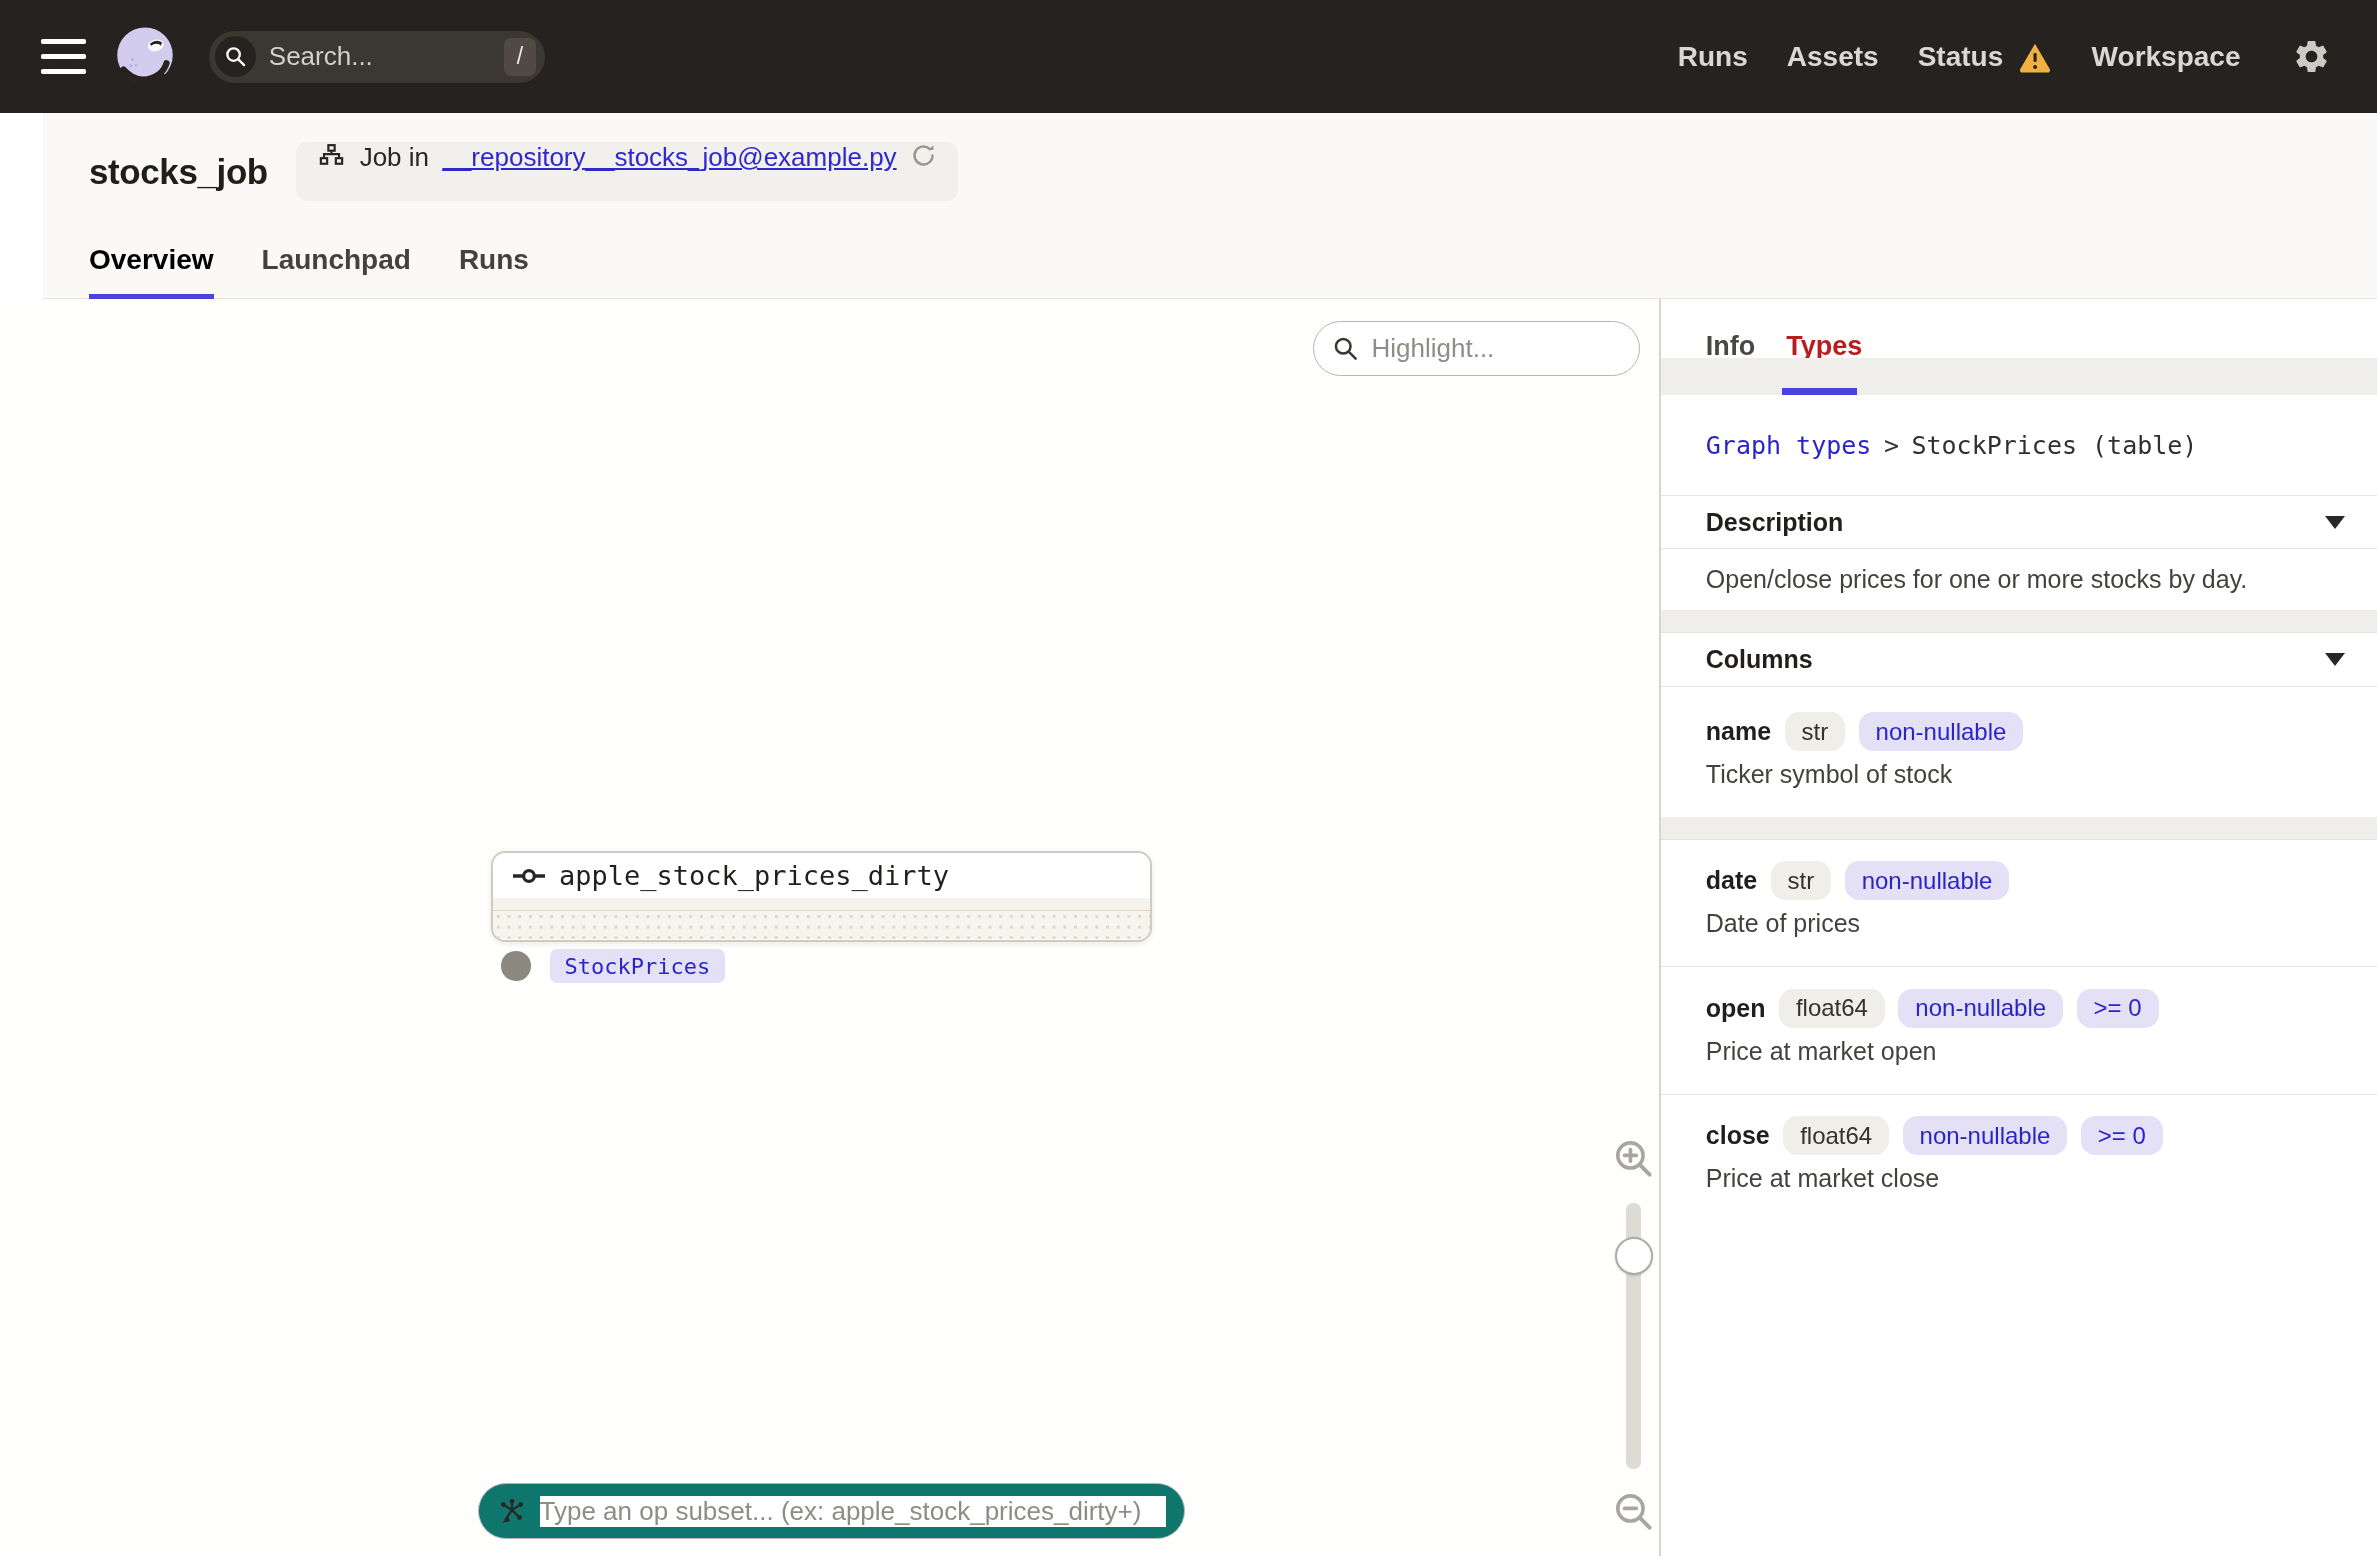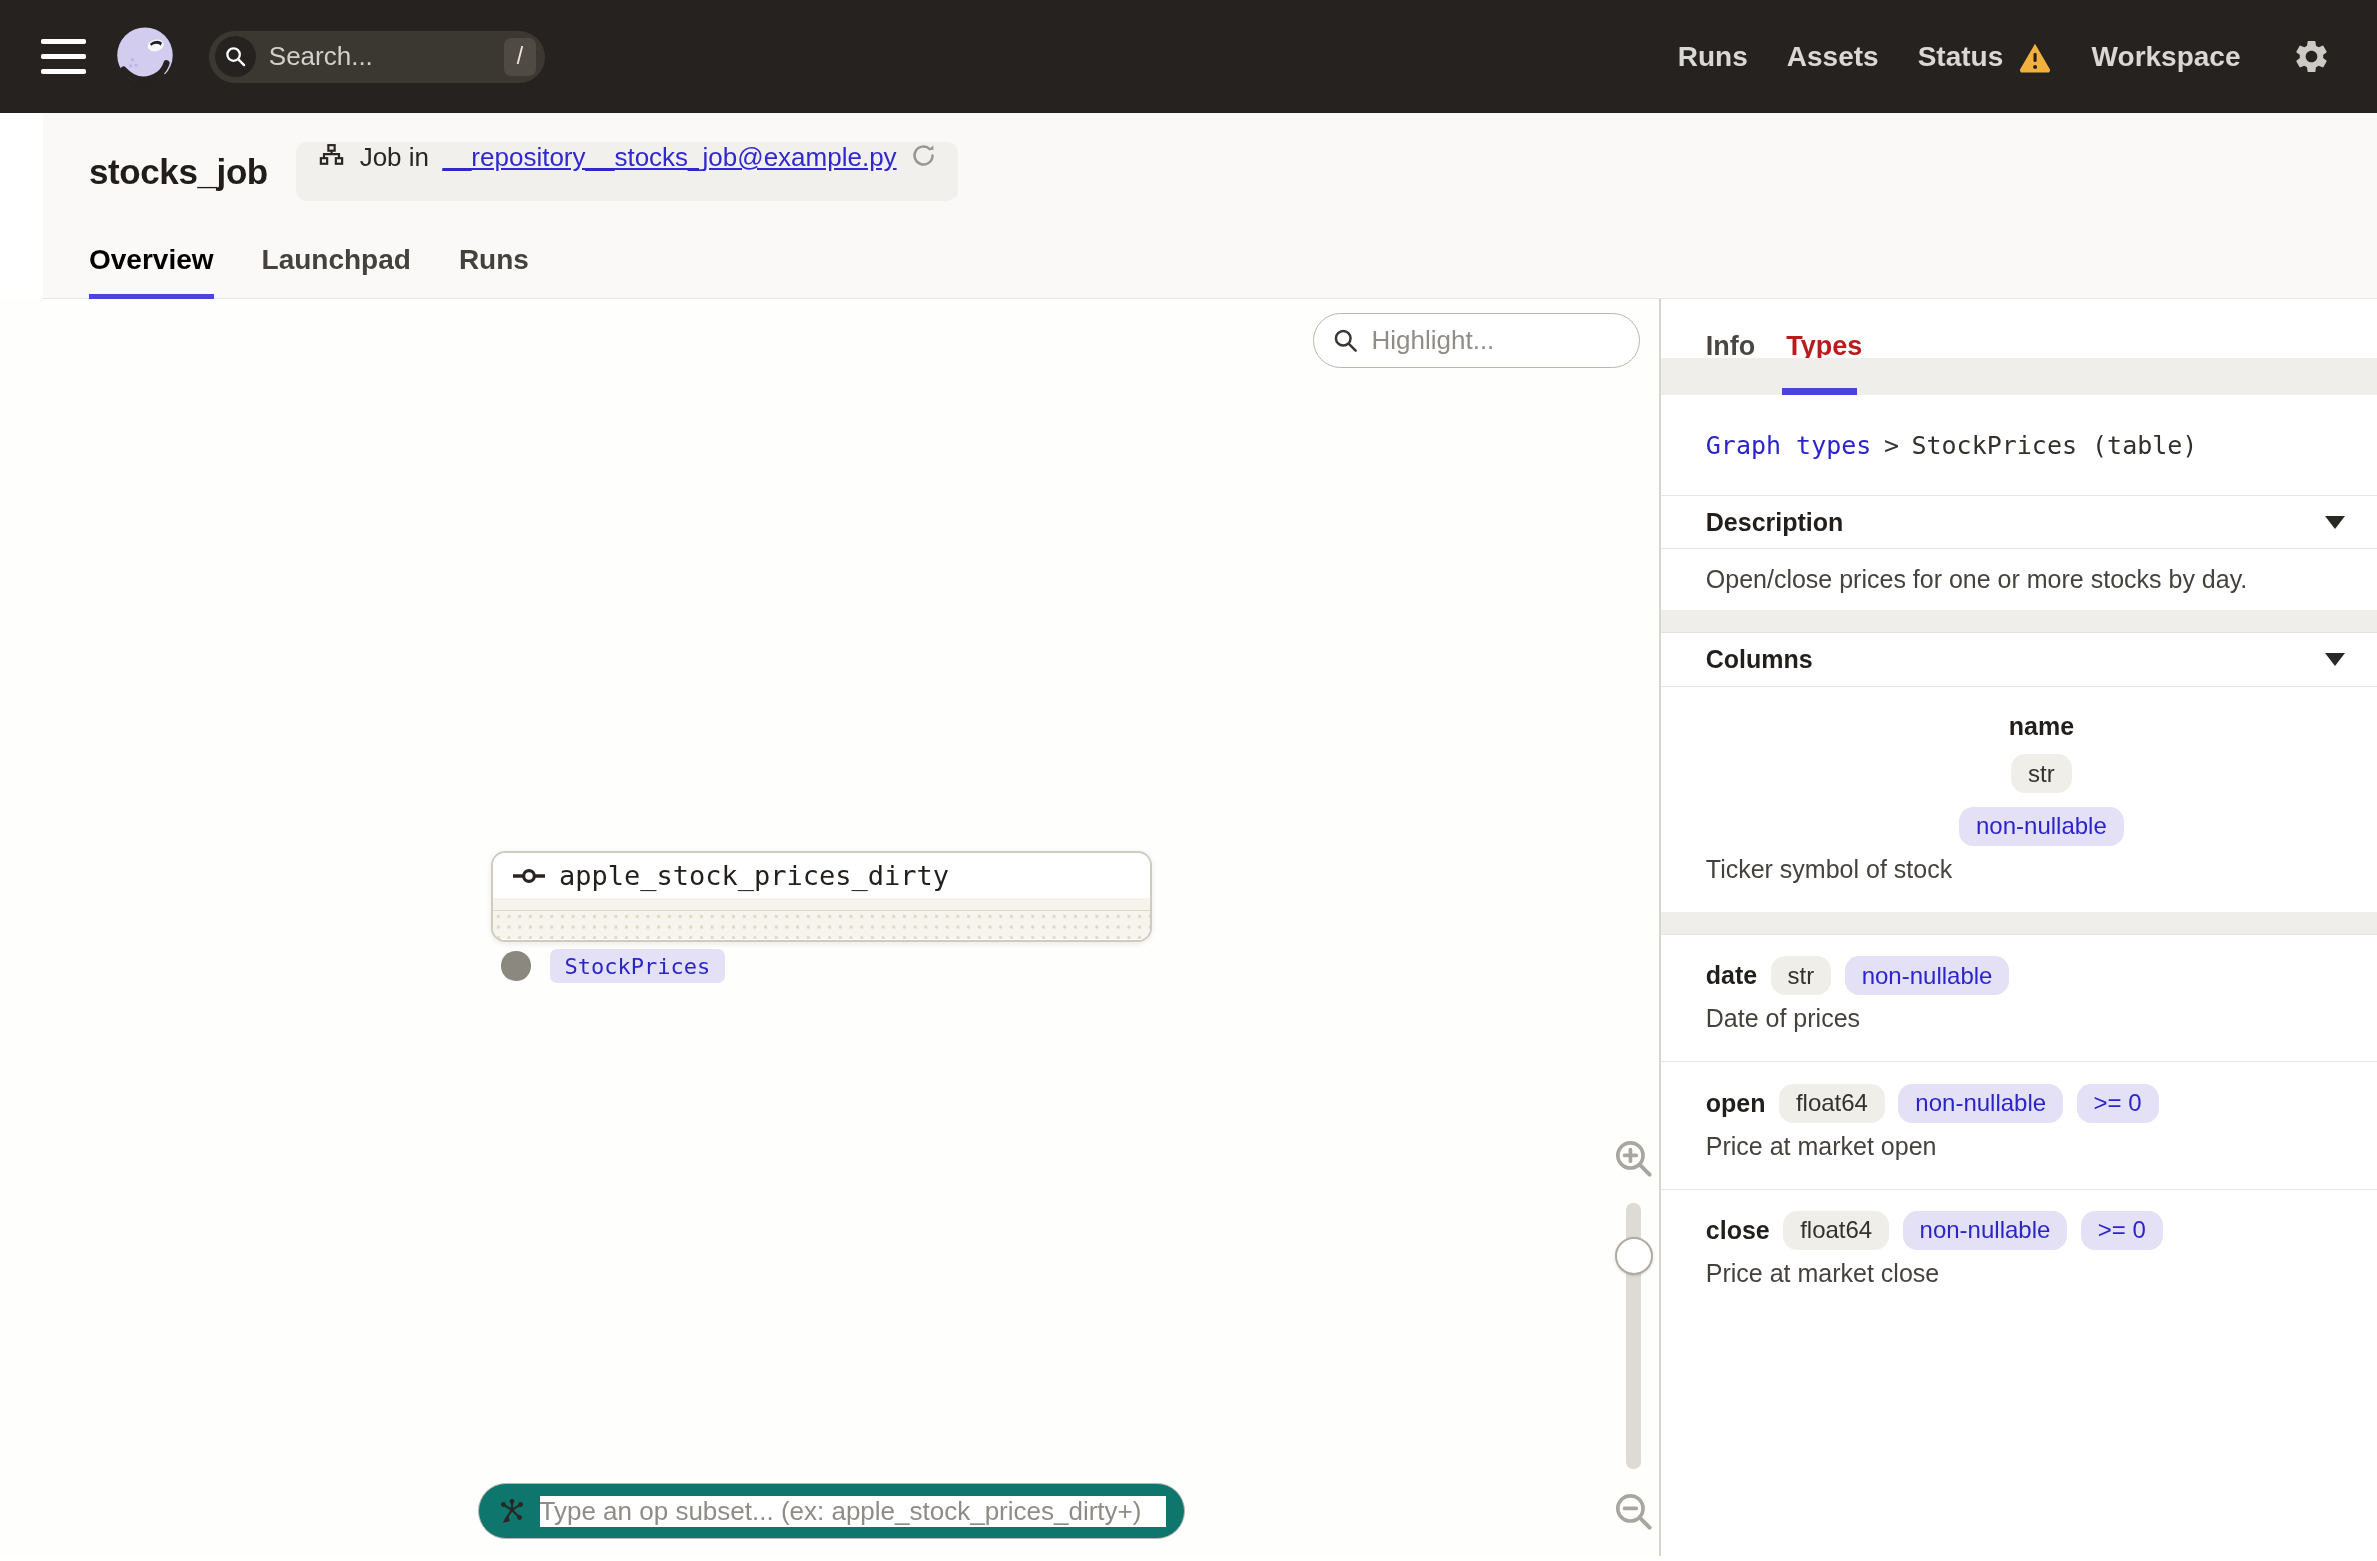--- a/index.html
+++ b/index.html
@@ -64,7 +64,7 @@
 
   
   .highlight-box {
-    position:absolute; left:1313px; top:14px; width:327px; height:55px;
+    position:absolute; left:1313px; top:22px; width:327px; height:55px;
     border:1.8px solid #B9B6B0; border-radius:28px; background:#FFFFFF;
     display:flex; align-items:center; padding:0 18px;
   }

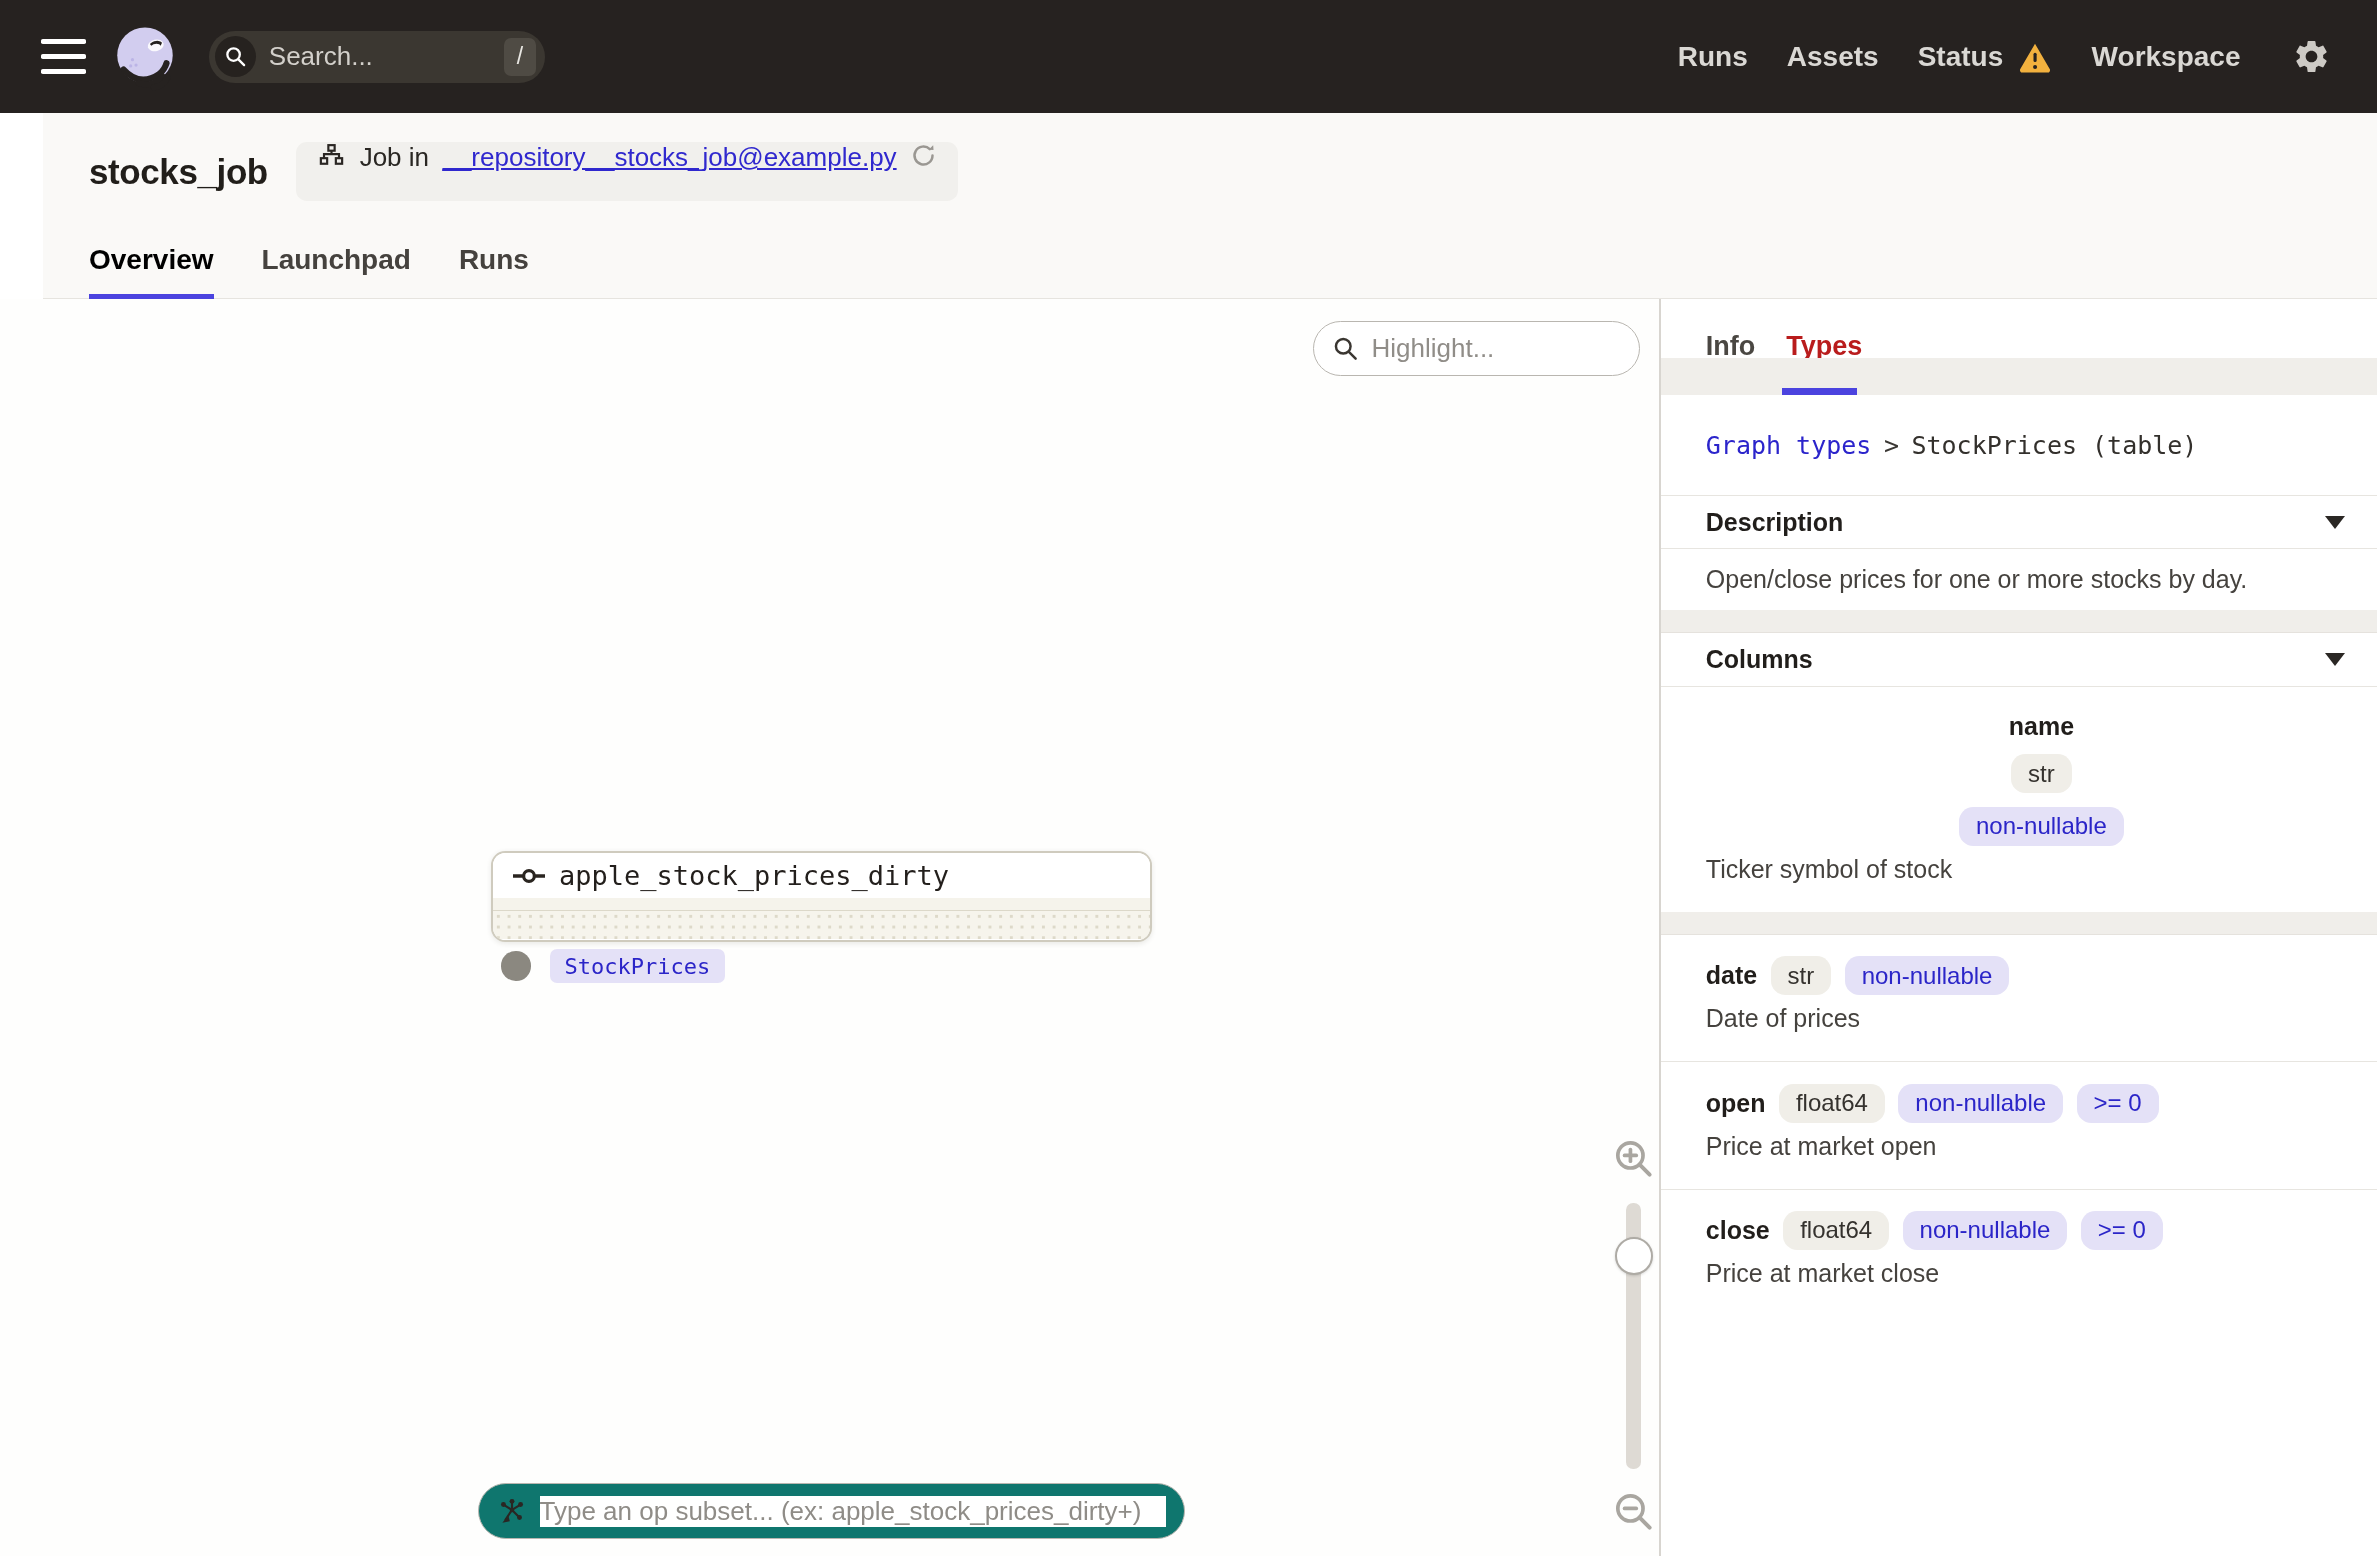--- a/index.html
+++ b/index.html
@@ -146,7 +146,7 @@
 
   .col-entry { padding-left:45px; }
   .col-head { display:flex; align-items:center; gap:13.4px; margin-top:21.4px; }
-  .col-head.first { margin-top:25px;flex-direction:column; }
+  .col-head.first { margin-top:25px; }
   .col-name { font-size:25px; font-weight:700; color:#211E1B; }
   .badge {
     height:39px; border-radius:14.3px; display:flex; align-items:center; padding:0 17px; font-size:24px;

